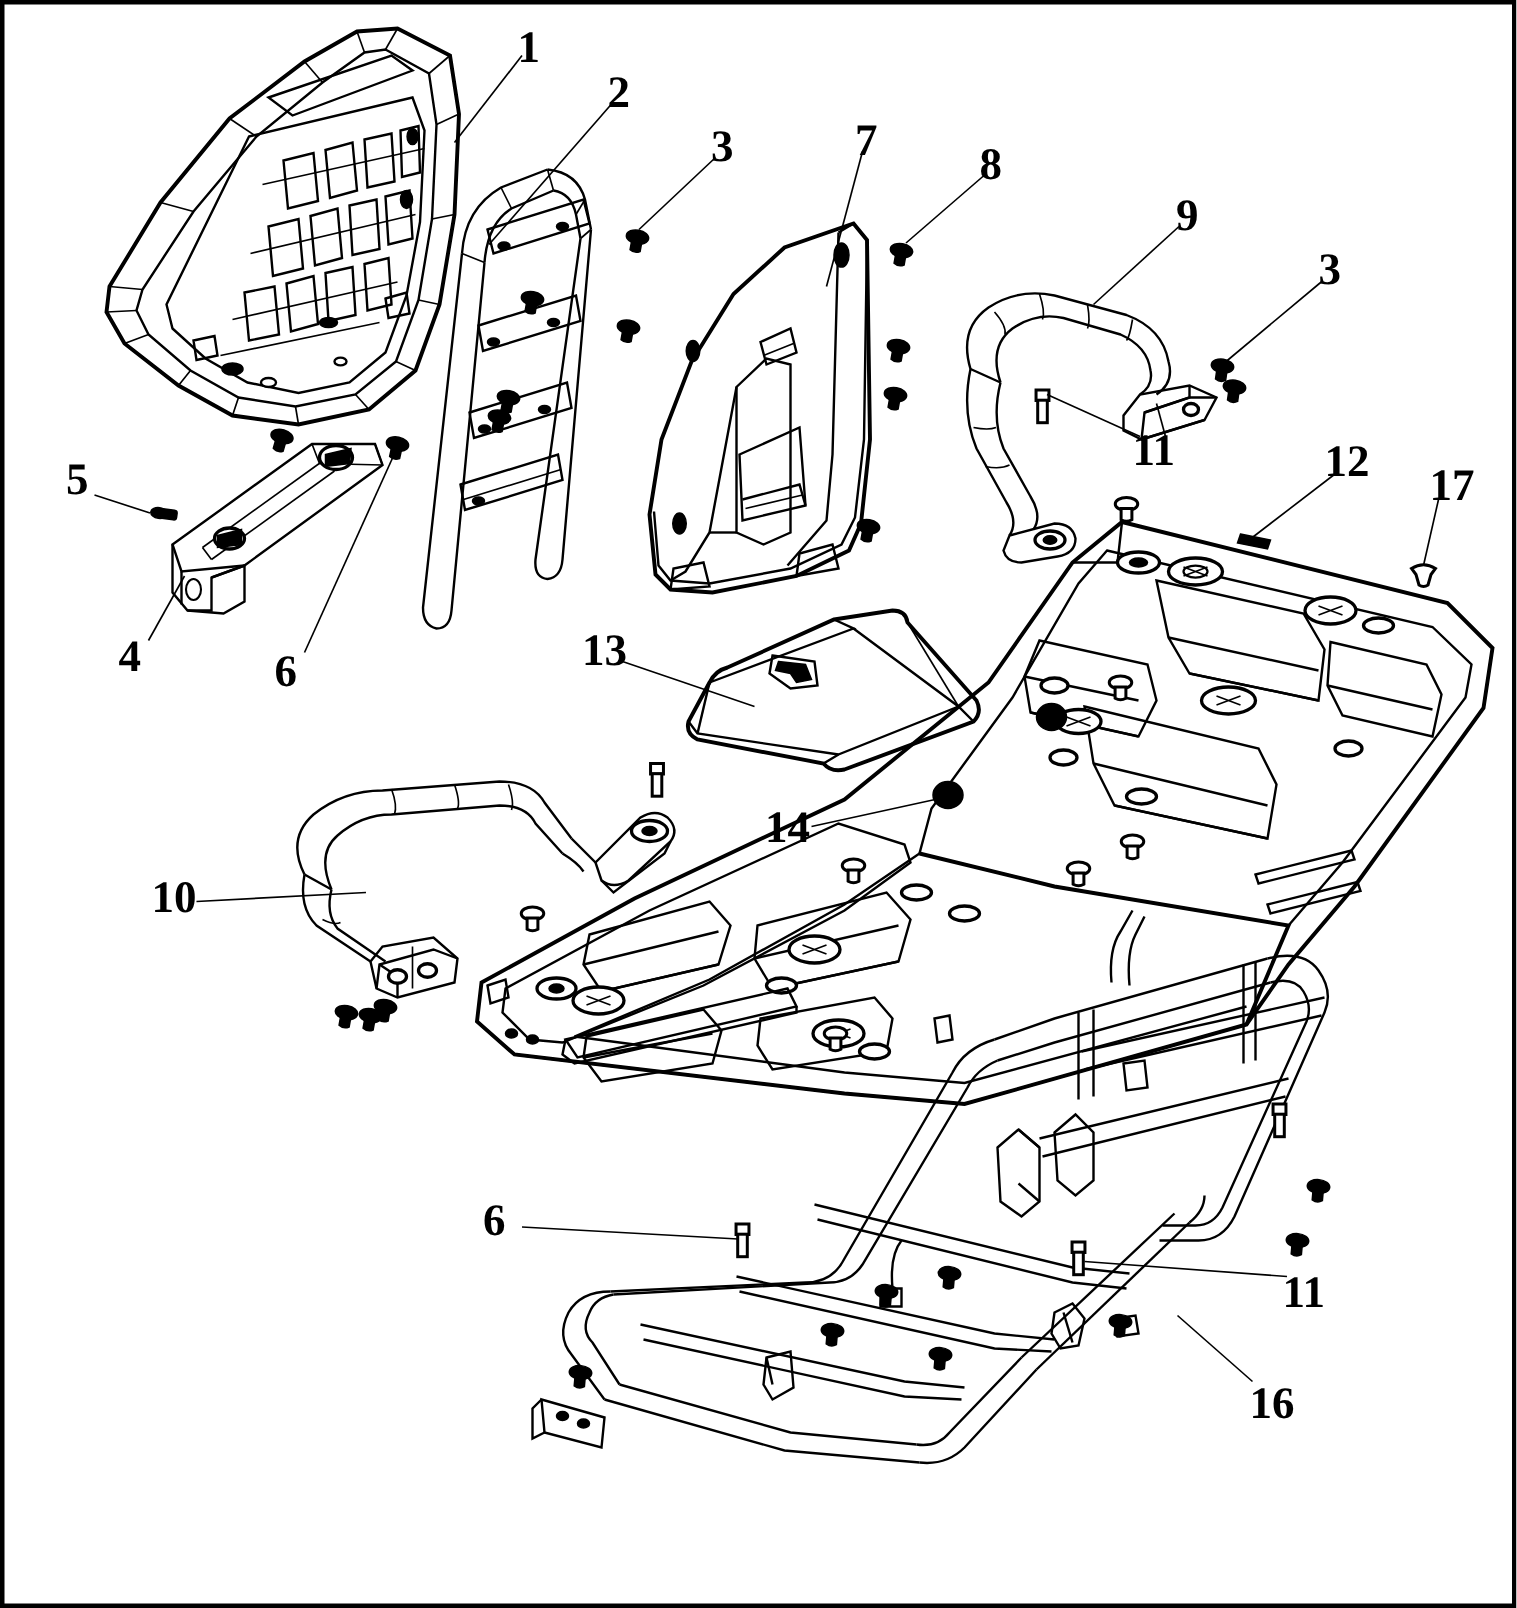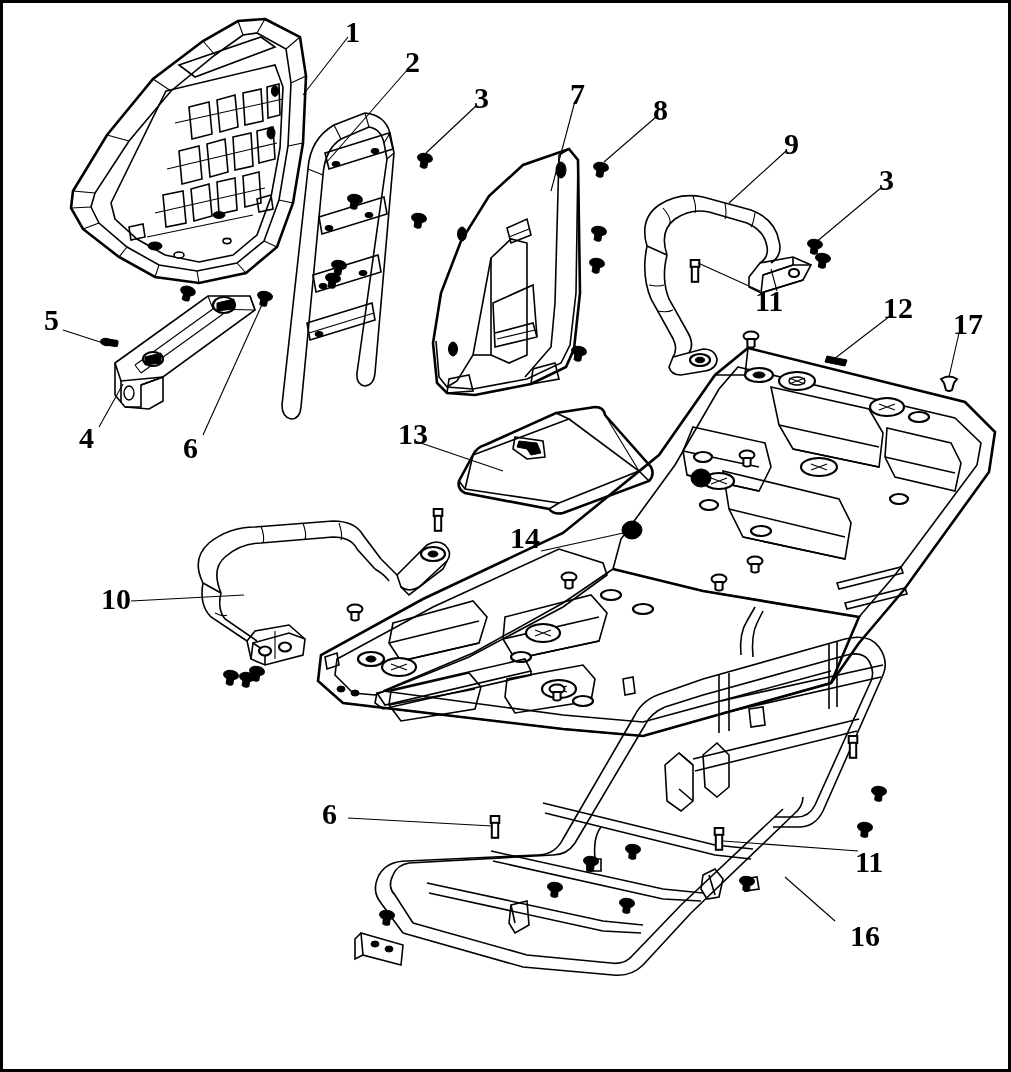--- a/index.html
+++ b/index.html
@@ -625,7 +625,7 @@
   <div class="callout" style="left:41px;top:302px;">5</div>
   <div class="callout" style="left:76px;top:420px;">4</div>
   <div class="callout" style="left:180px;top:430px;">6</div>
-  <div class="callout" style="left:395px;top:416px;">13</div>
+  <div class="callout" style="left:385px;top:416px;">13</div>
   <div class="callout" style="left:507px;top:520px;">14</div>
   <div class="callout" style="left:98px;top:581px;font-family:Liberation Serif, serif;">10</div>
   <div class="callout" style="left:319px;top:796px;">6</div>

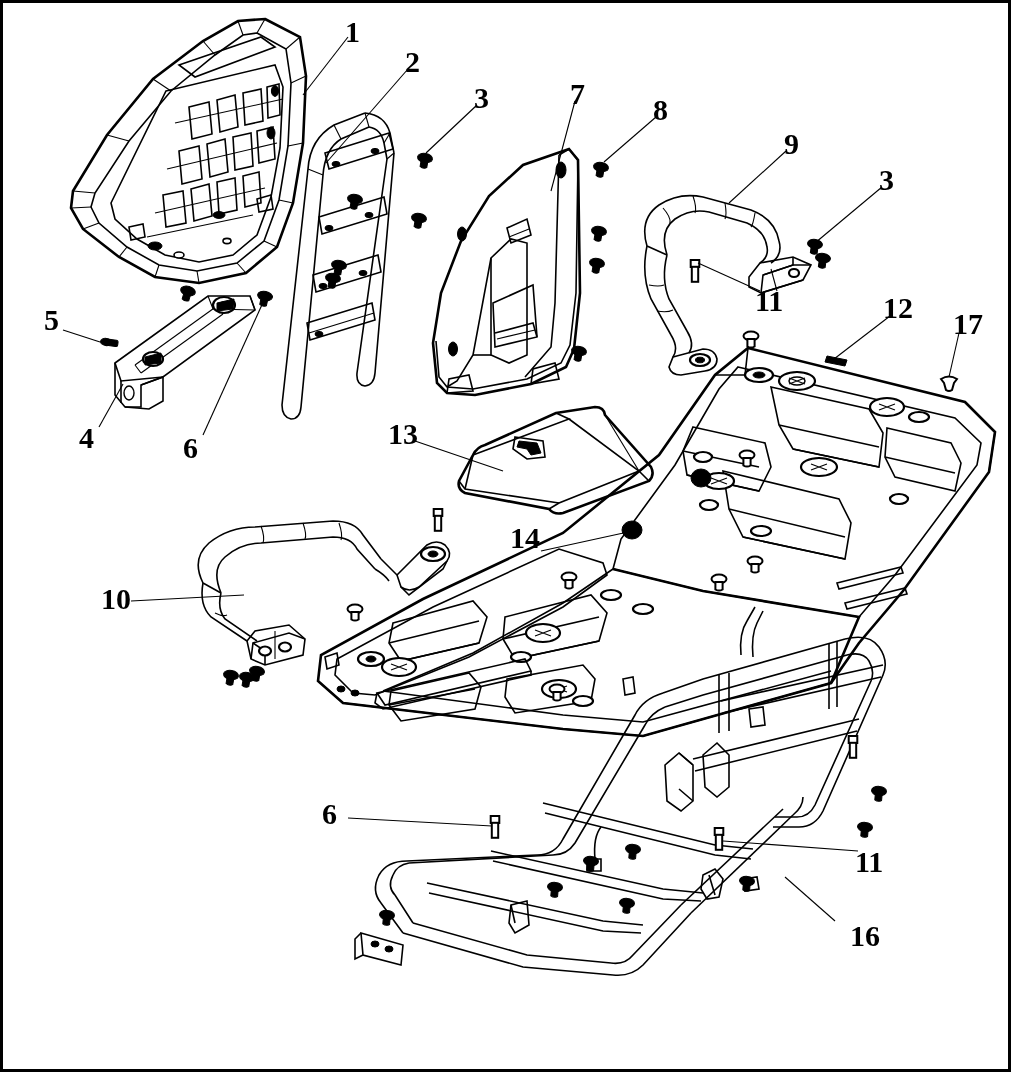--- a/index.html
+++ b/index.html
@@ -626,7 +626,7 @@
   <div class="callout" style="left:76px;top:420px;">4</div>
   <div class="callout" style="left:180px;top:430px;">6</div>
   <div class="callout" style="left:385px;top:416px;">13</div>
-  <div class="callout" style="left:507px;top:520px;">14</div>
+  <div class="callout" style="left:507px;top:534px;">14</div>
   <div class="callout" style="left:98px;top:581px;font-family:Liberation Serif, serif;">10</div>
   <div class="callout" style="left:319px;top:796px;">6</div>
   <div class="callout" style="left:852px;top:844px;">11</div>

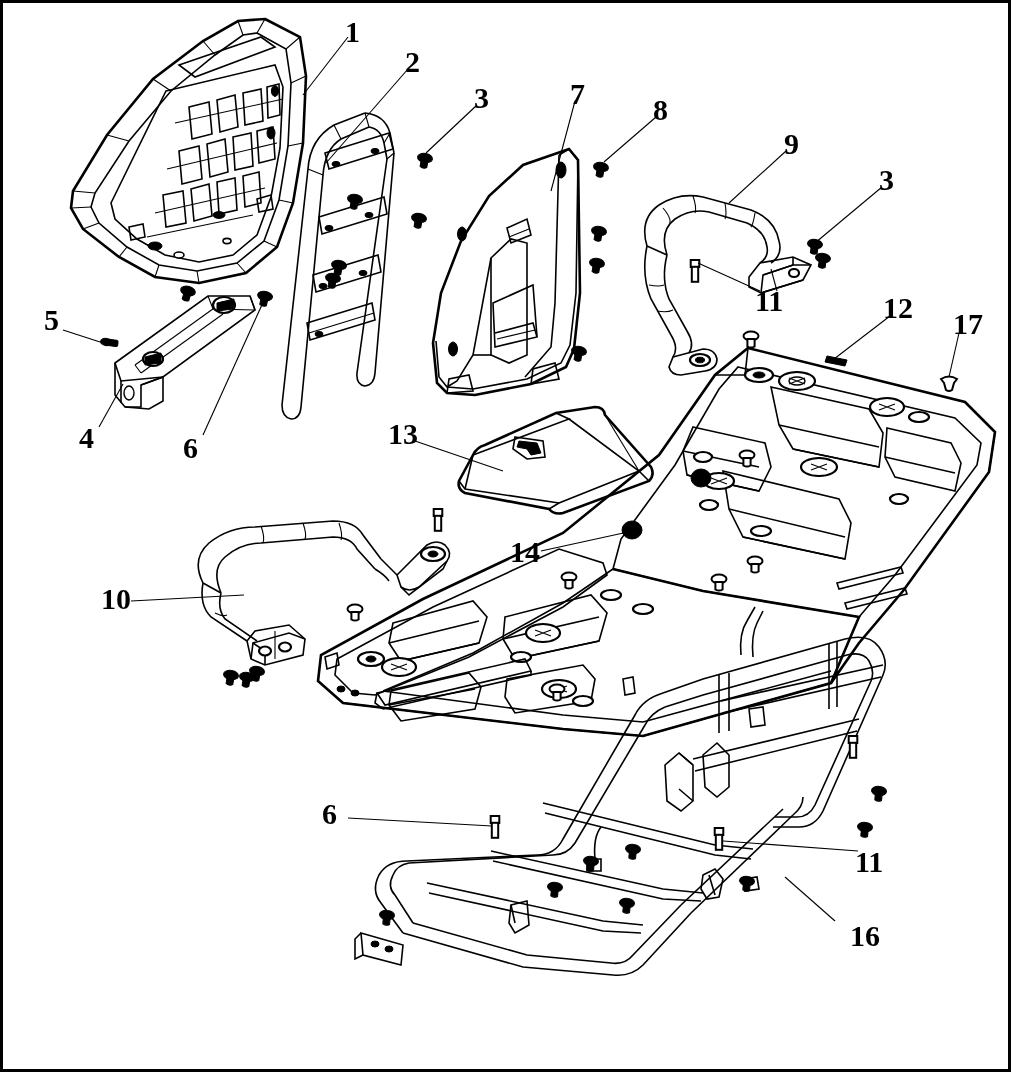--- a/index.html
+++ b/index.html
@@ -630,7 +630,7 @@
   <div class="callout" style="left:98px;top:581px;font-family:Liberation Serif, serif;">10</div>
   <div class="callout" style="left:319px;top:796px;">6</div>
   <div class="callout" style="left:852px;top:844px;">11</div>
-  <div class="callout" style="left:847px;top:918px;">16</div>
+  <div class="callout" style="left:830px;top:918px;">16</div>
 
 </div>
 

